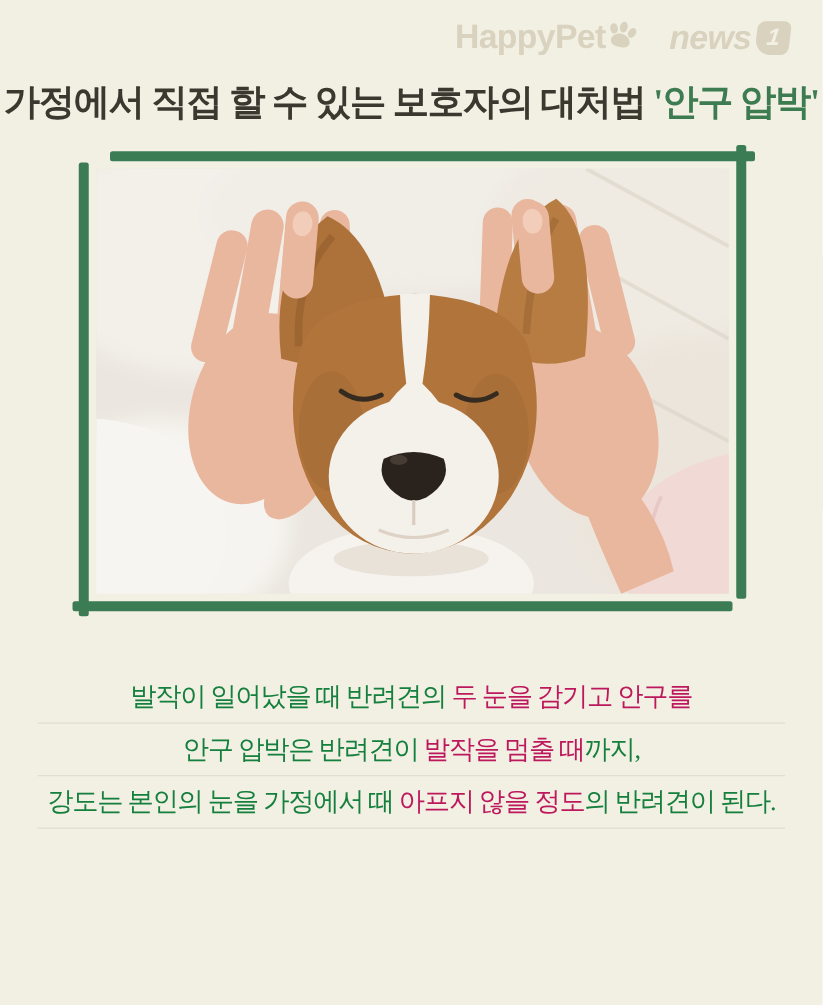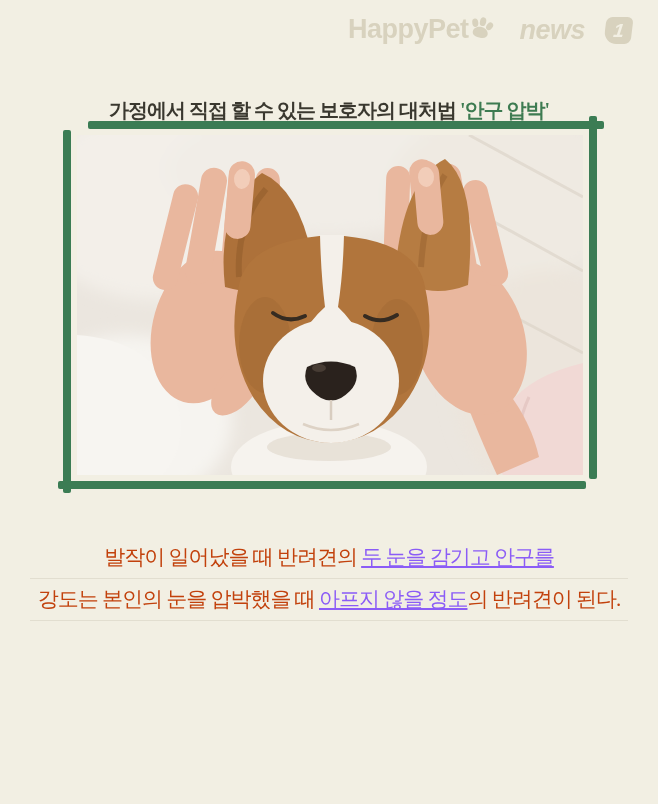--- a/index.html
+++ b/index.html
@@ -15,7 +15,7 @@
     color:#d8d2be; font-family:"Liberation Sans","DejaVu Sans",sans-serif;
     font-weight:bold; font-size:27px; letter-spacing:-0.5px;text-align:center; }
   .paw { margin-top:2px; }
-  .news1 { display:flex; align-items:center; gap:20px; color:#d8d2be;
+  .news1 { display:flex; align-items:center; gap:4px; color:#d8d2be;
     font-family:"Liberation Sans","DejaVu Sans",sans-serif;
     font-weight:bold; font-style:italic; font-size:27px; letter-spacing:-0.5px; }
   .news-badge { width:27px; height:27px; background:#d8d2be; color:#f2efe3;

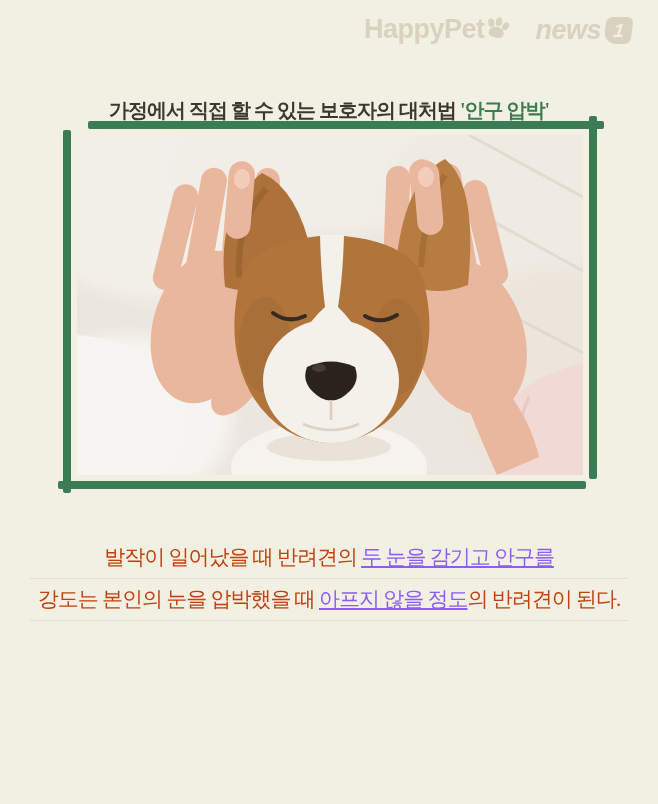--- a/index.html
+++ b/index.html
@@ -24,7 +24,7 @@
 
   
   .title { position:absolute; top:62px; left:0; width:100%; text-align:center;
-    font-size:20px; font-weight:bold; color:#3a382f; letter-spacing:-1px;margin-top:35px; }
+    font-size:29px; font-weight:bold; color:#3a382f; letter-spacing:-1px; }
   .green { color:#3d7b51; }
 
   

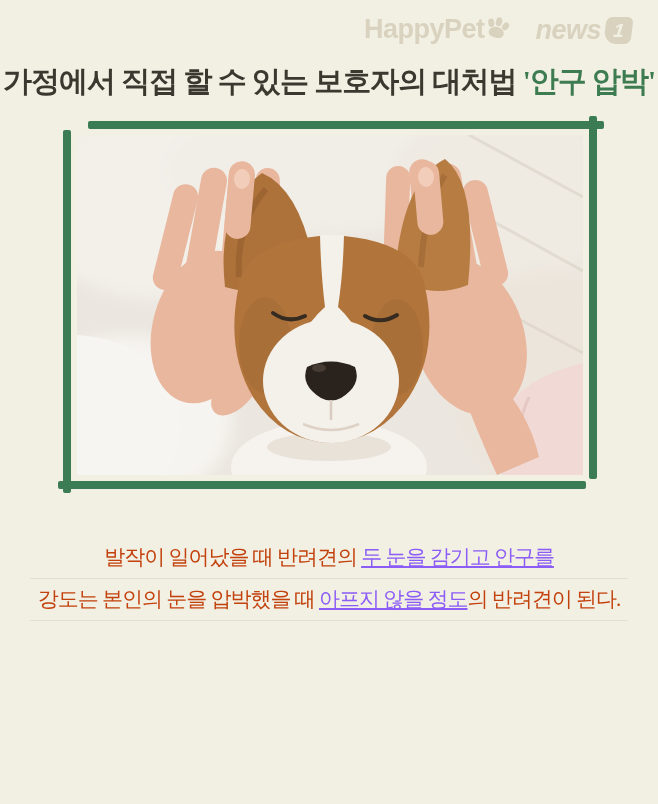--- a/index.html
+++ b/index.html
@@ -42,7 +42,7 @@
   .cap-line { height:41px; line-height:41px; text-align:center;
     font-size:21px; color:#38362e; letter-spacing:-1px;
     border-bottom:1px solid #e2ded0; white-space:nowrap; }
-  .seg-dark { color:#c2410c; }
+  .seg-dark { color:#15803d; }
   .seg-green { color:#8b5cf6;text-decoration:underline; }
 </style>
 </head>

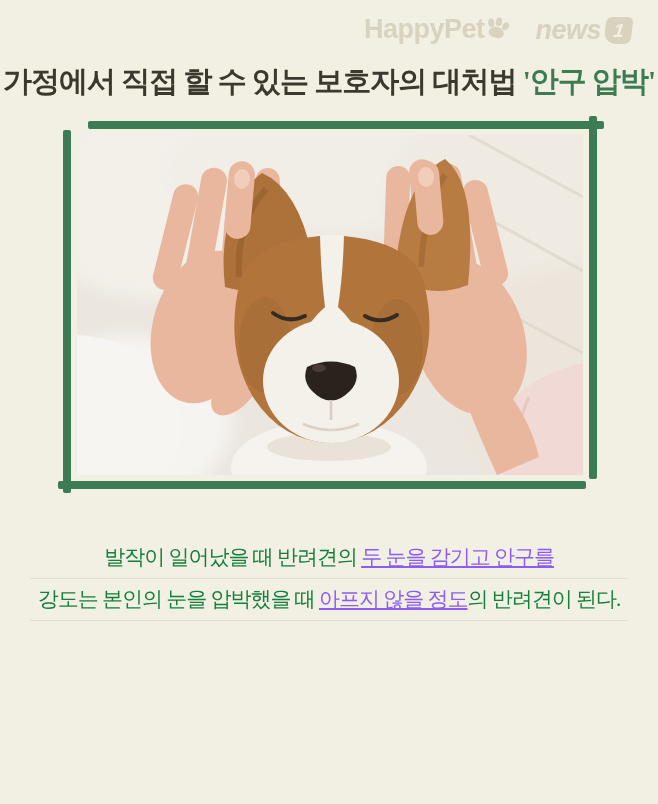--- a/index.html
+++ b/index.html
@@ -43,7 +43,7 @@
     font-size:21px; color:#38362e; letter-spacing:-1px;
     border-bottom:1px solid #e2ded0; white-space:nowrap; }
   .seg-dark { color:#15803d; }
-  .seg-green { color:#8b5cf6;text-decoration:underline; }
+  .seg-green { color:#be185d; }
 </style>
 </head>
 <body>

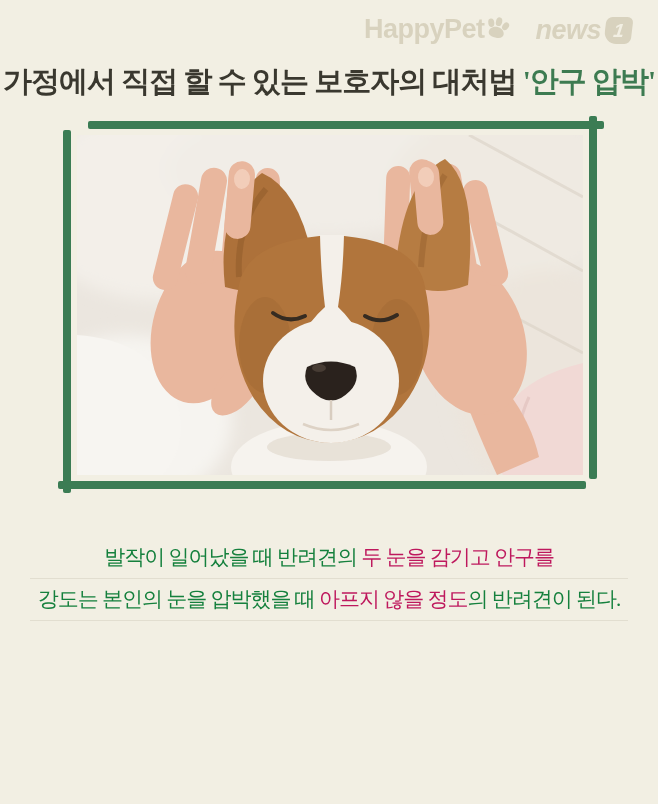--- a/index.html
+++ b/index.html
@@ -161,6 +161,9 @@
       <span class="seg-dark">발작이 일어났을 때 반려견의 </span><span class="seg-green">두 눈을 감기고 안구를</span>
     </div>
     <div class="cap-line">
+      <span class="seg-dark">안구 압박은 반려견이 </span><span class="seg-green">발작을 멈출 때</span><span class="seg-dark">까지,</span>
+    </div>
+    <div class="cap-line">
       <span class="seg-dark">강도는 본인의 눈을 압박했을 때 </span><span class="seg-green">아프지 않을 정도</span><span class="seg-dark">의 반려견이 된다.</span>
     </div>
   </div>

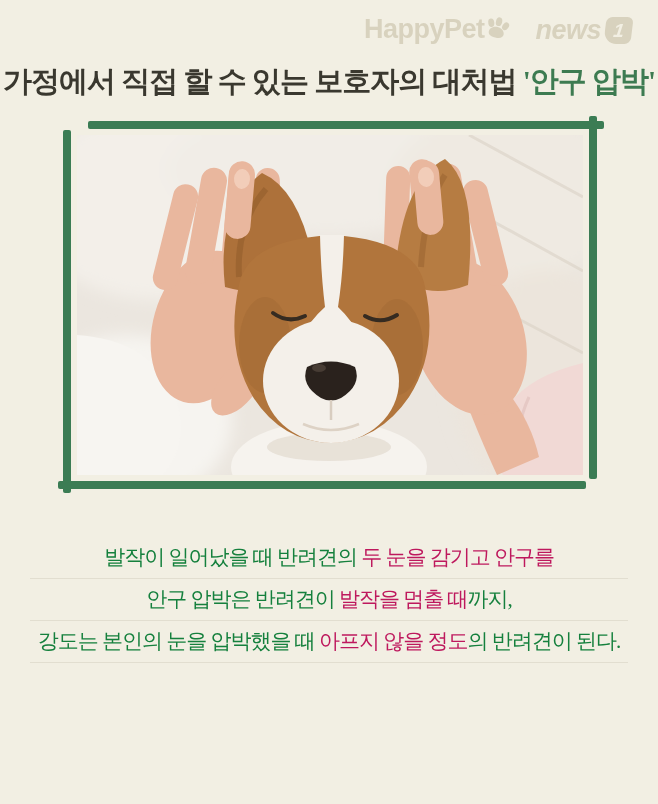--- a/index.html
+++ b/index.html
@@ -164,7 +164,7 @@
       <span class="seg-dark">안구 압박은 반려견이 </span><span class="seg-green">발작을 멈출 때</span><span class="seg-dark">까지,</span>
     </div>
     <div class="cap-line">
-      <span class="seg-dark">강도는 본인의 눈을 압박했을 때 </span><span class="seg-green">아프지 않을 정도</span><span class="seg-dark">의 반려견이 된다.</span>
+      <span class="seg-dark">강도는 본인의 눈을 가정에서 때 </span><span class="seg-green">아프지 않을 정도</span><span class="seg-dark">의 반려견이 된다.</span>
     </div>
   </div>
 

